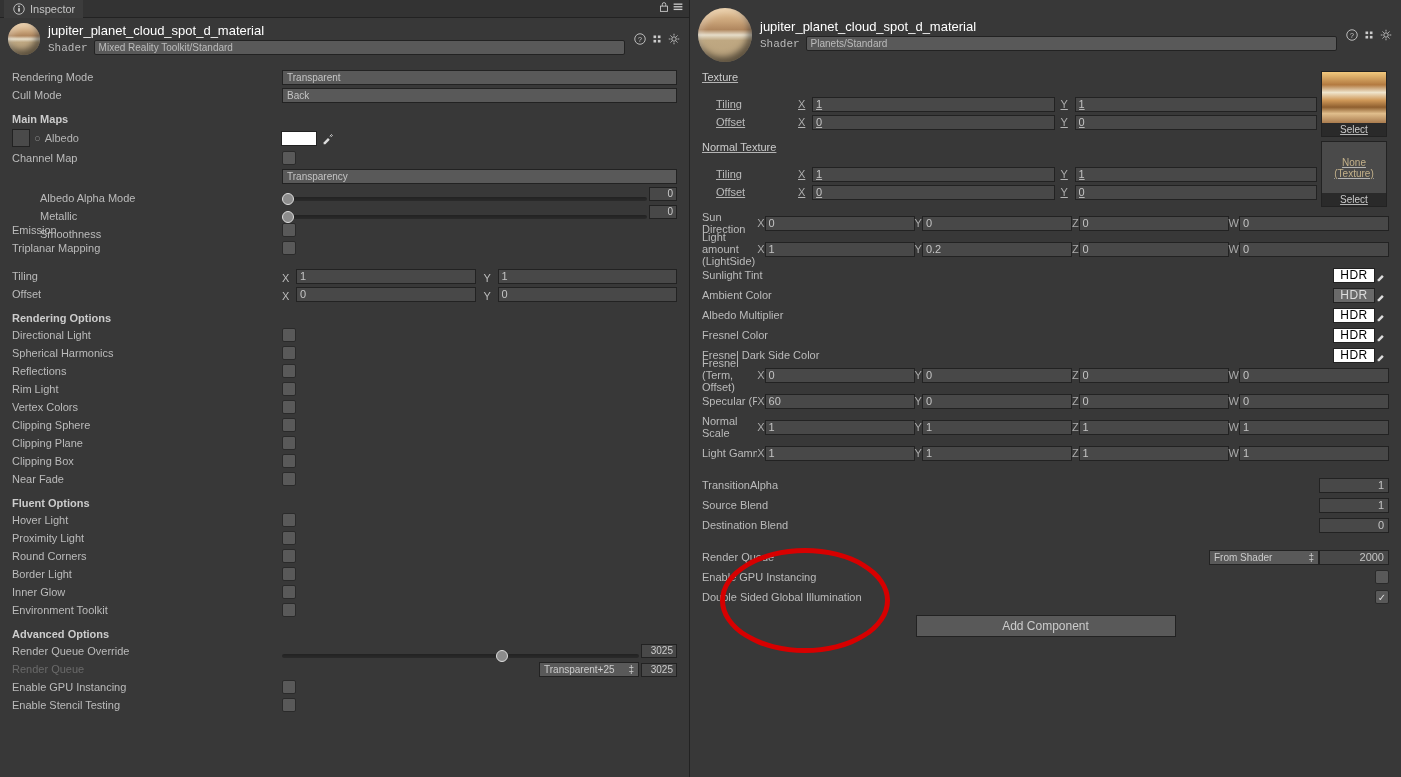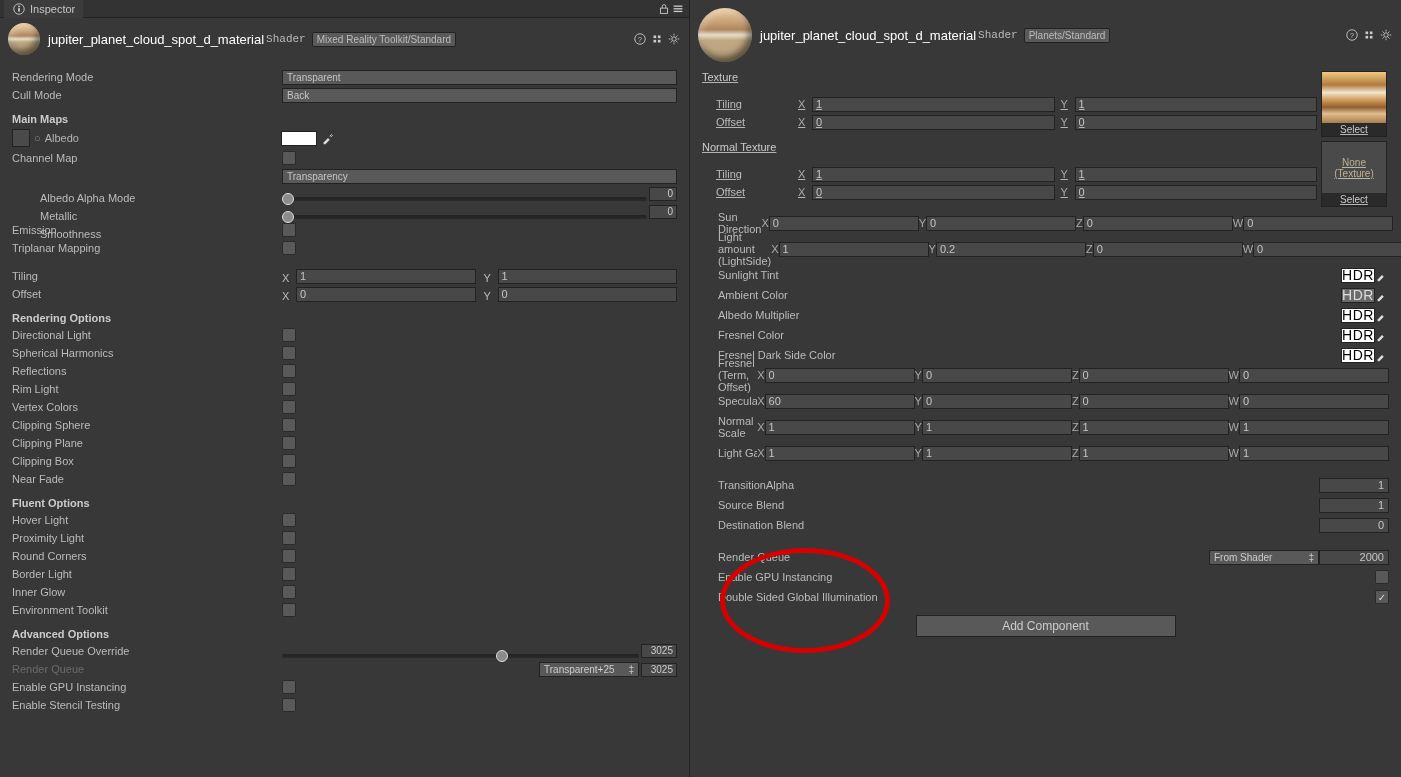--- a/index.html
+++ b/index.html
@@ -22,7 +22,7 @@
   background: #333;
   border-bottom: 1px solid #222;
   display: flex;
-  align-items: center;
+  align-items: flex-start;
   height: 18px;
   padding: 0 4px;
 }

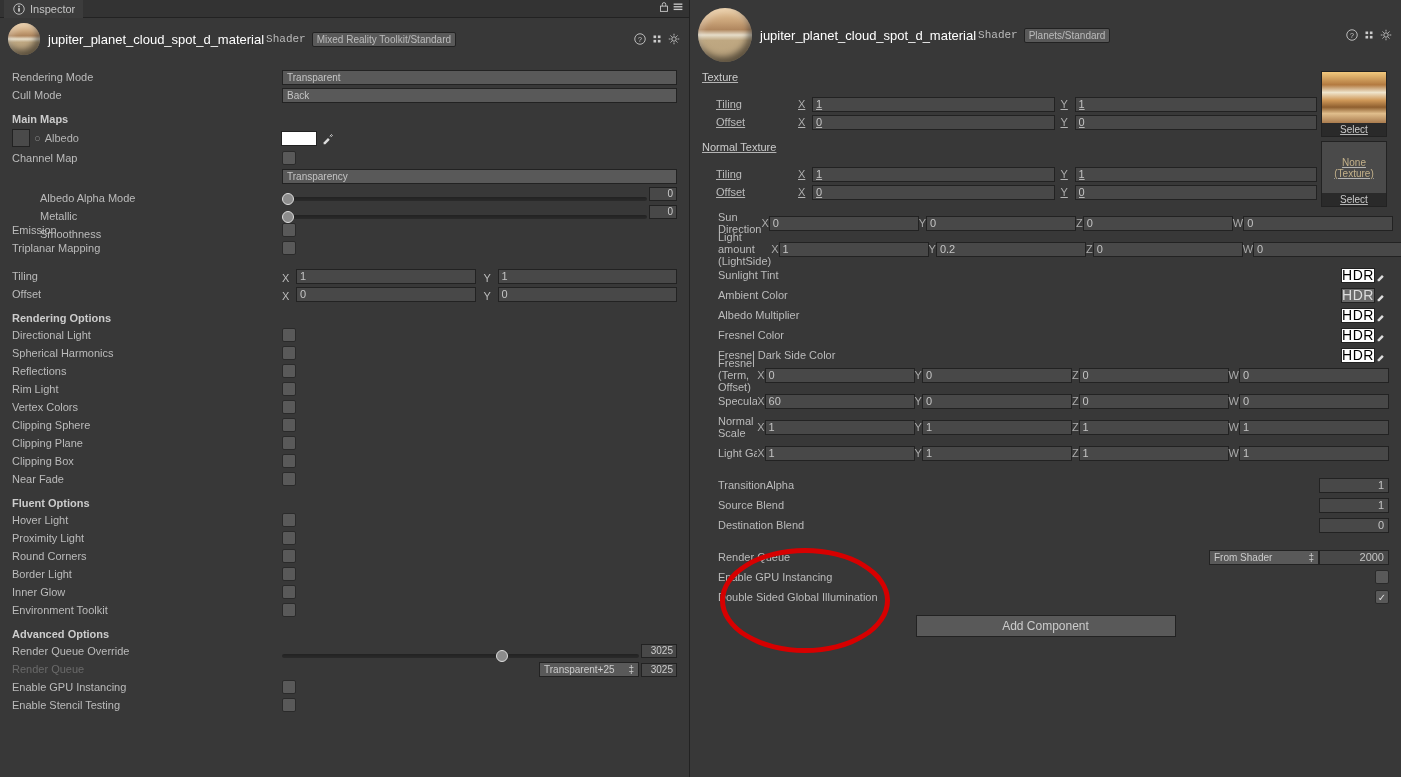--- a/index.html
+++ b/index.html
@@ -53,7 +53,7 @@
   flex-shrink: 0;
 }
 .mat-thumb.big { width: 54px; height: 54px; }
-.mat-title-block { flex: 1; display: flex; flex-direction: row; gap: 2px; }
+.mat-title-block { flex: 1; display: flex; flex-direction: column; gap: 2px; }
 .mat-title { color: #fff; font-size: 13px; }
 .shader-row { display: flex; align-items: center; gap: 6px; }
 .shader-label { color: #bbb; font-size: 11px; font-family: Liberation Mono, monospace; }

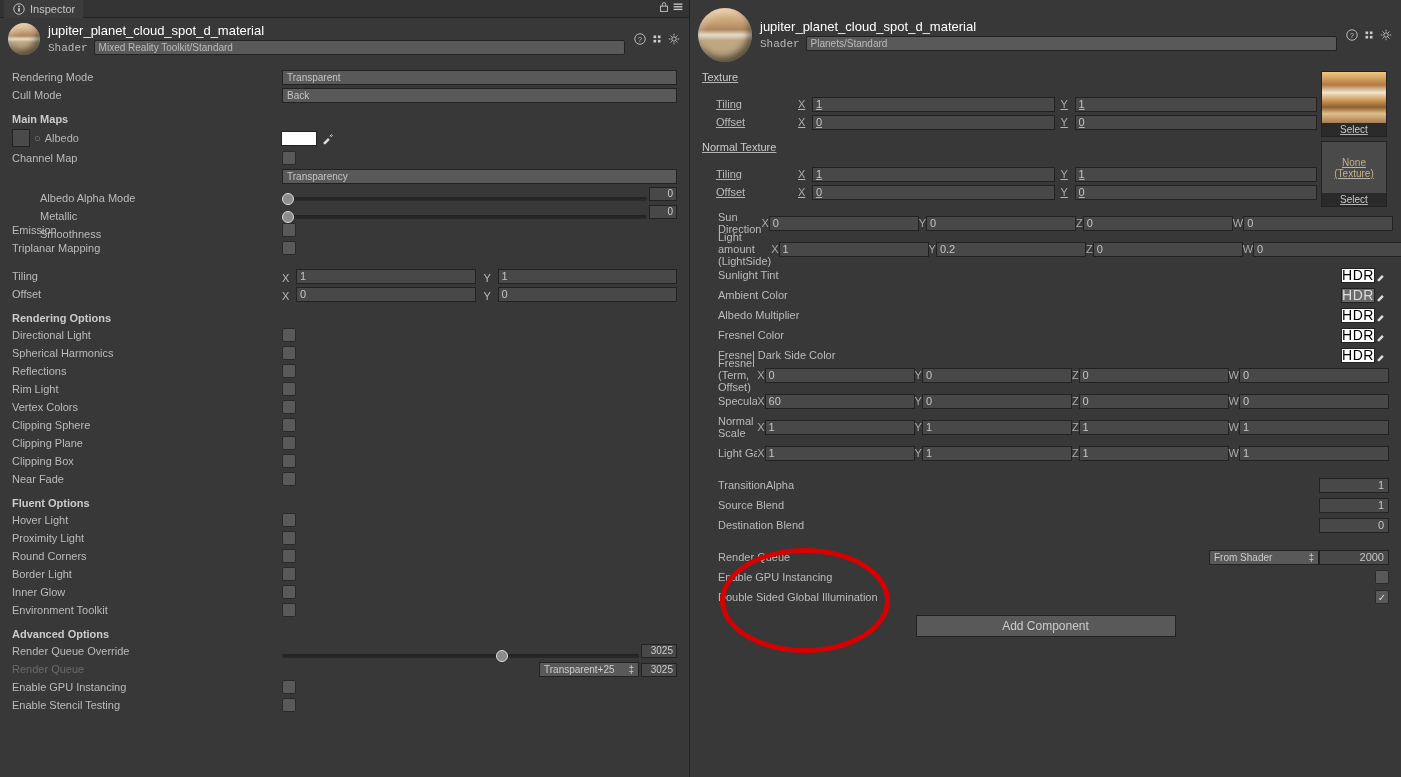--- a/index.html
+++ b/index.html
@@ -146,7 +146,7 @@
 
 
 .r-prop-row { display: flex; align-items: center; height: 20px; padding: 0 12px; }
-.r-label { width: 270px; color: #bbb; margin-left: 16px; }
+.r-label { width: 270px; color: #bbb; }
 .r-sublabel { width: 96px; color: #bbb; padding-left: 14px; }
 .r-ax { width: 14px; color: #aaa; }
 .r-input { flex: 1; height: 15px; background: #484848; border: 1px solid #222; color: #c4c4c4; padding: 0 3px; font-size: 11px; }

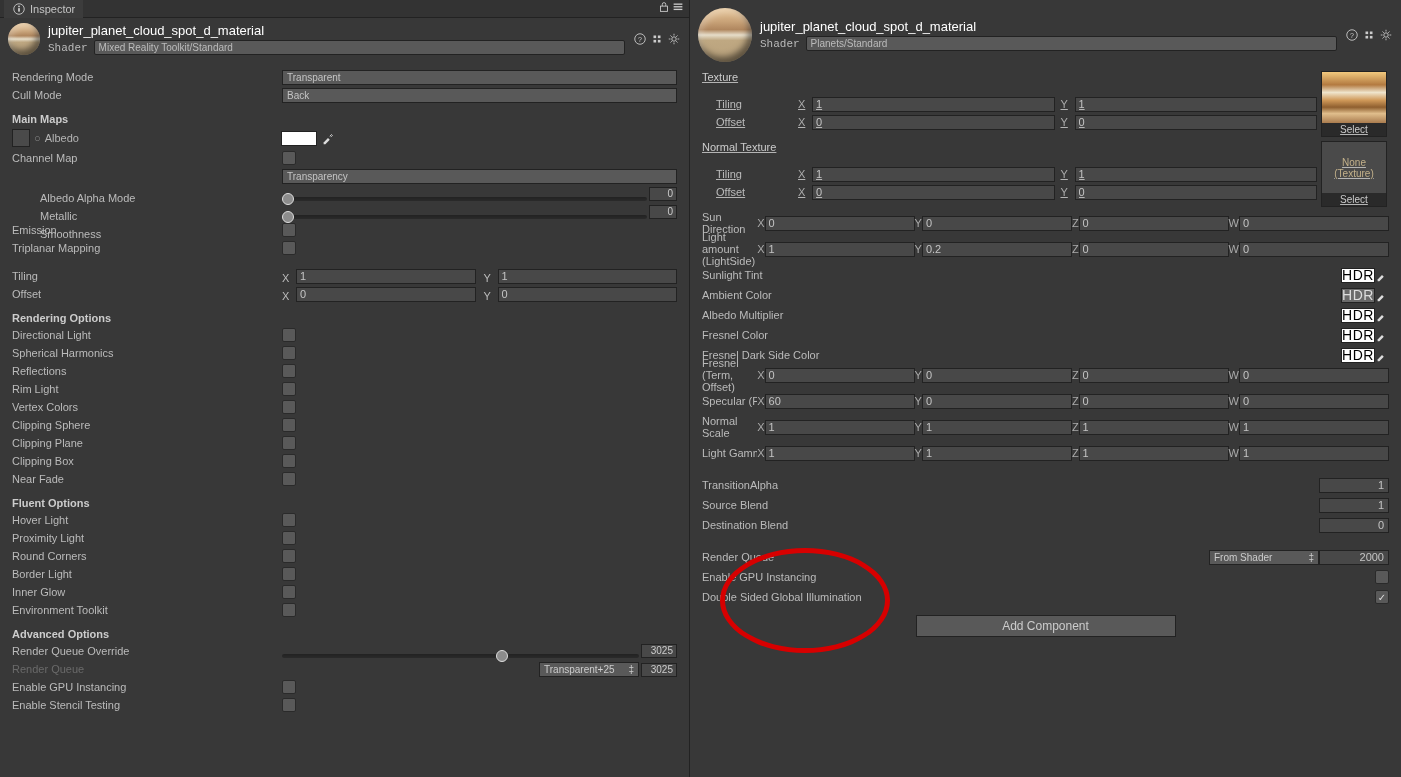--- a/index.html
+++ b/index.html
@@ -151,9 +151,9 @@
 .r-ax { width: 14px; color: #aaa; }
 .r-input { flex: 1; height: 15px; background: #484848; border: 1px solid #222; color: #c4c4c4; padding: 0 3px; font-size: 11px; }
 .hdr-btn {
-  width: 34px; height: 15px;
+  width: 42px; height: 15px;
   background: #fff; color: #000;
-  font-size: 14px; letter-spacing: .5px;
+  font-size: 12px; letter-spacing: .5px;
   display: flex; align-items: center; justify-content: center;
   border: 1px solid #222;
 }

